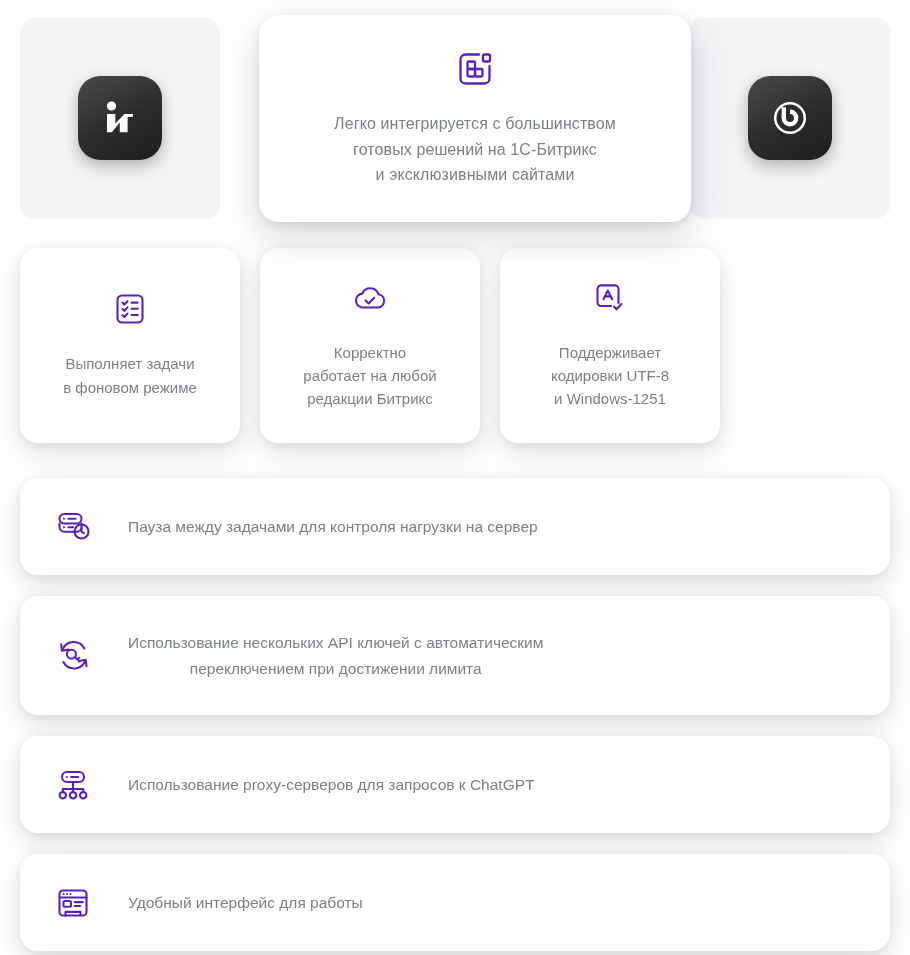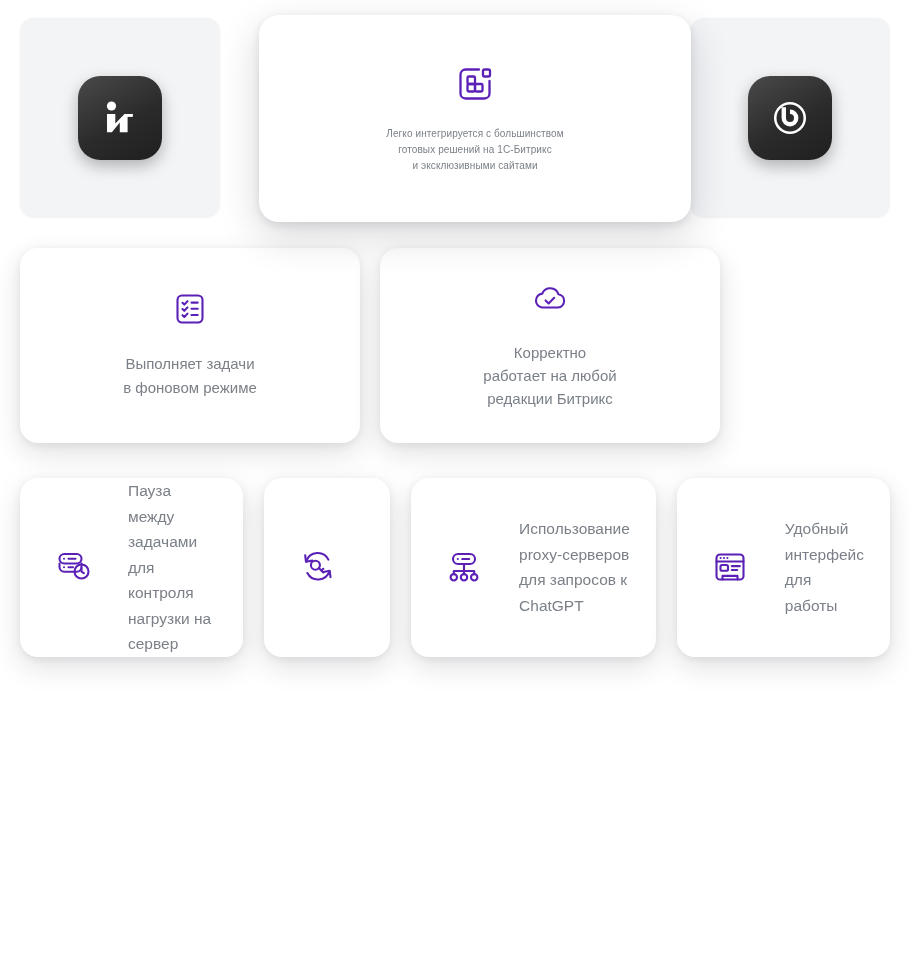--- a/index.html
+++ b/index.html
@@ -75,7 +75,7 @@
 
   .hero-text {
     text-align: center;
-    font-size: 10px;
+    font-size: 16px;
     line-height: 1.6;
     color: #7b8088;
     letter-spacing: 0.1px;

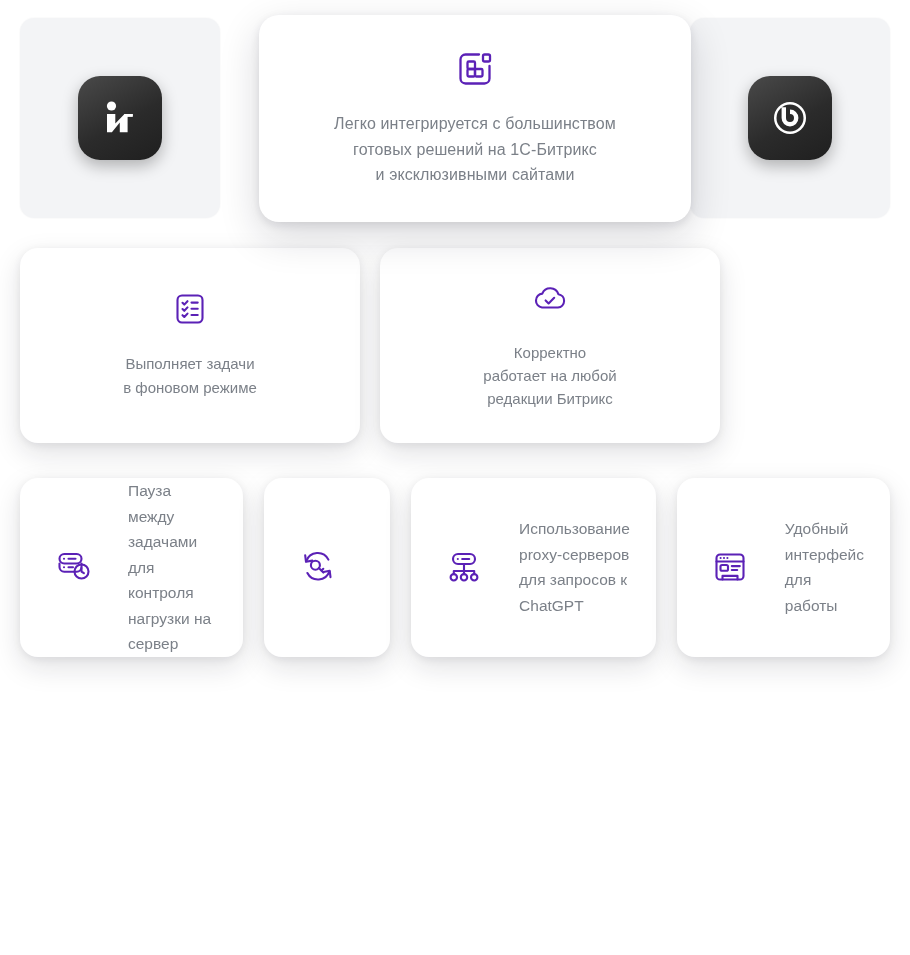--- a/index.html
+++ b/index.html
@@ -237,6 +237,19 @@
 редакции Битрикс</div>
     </div>
 
+    <div class="quad-card">
+      <span class="quad-icon">
+        <svg width="34" height="34" viewBox="0 0 34 34" fill="none" stroke="#5b21b6" stroke-width="2.1" stroke-linecap="round" stroke-linejoin="round">
+          <path d="M25.5 22 V8 A3.6 3.6 0 0 0 21.9 4.4 H8.1 A3.6 3.6 0 0 0 4.5 8 V21.4 A3.6 3.6 0 0 0 8.1 25 H18"></path>
+          <path d="M10.4 18.4 L14.8 9.5 L19.2 18.4"></path>
+          <path d="M12 15.4 h5.6"></path>
+          <path d="M21 25.6 l2.4 2.6 l5 -5.2"></path>
+        </svg>
+      </span>
+      <div class="quad-text">Поддерживает
+кодировки UTF-8
+и Windows-1251</div>
+    </div>
 
   </div>
 

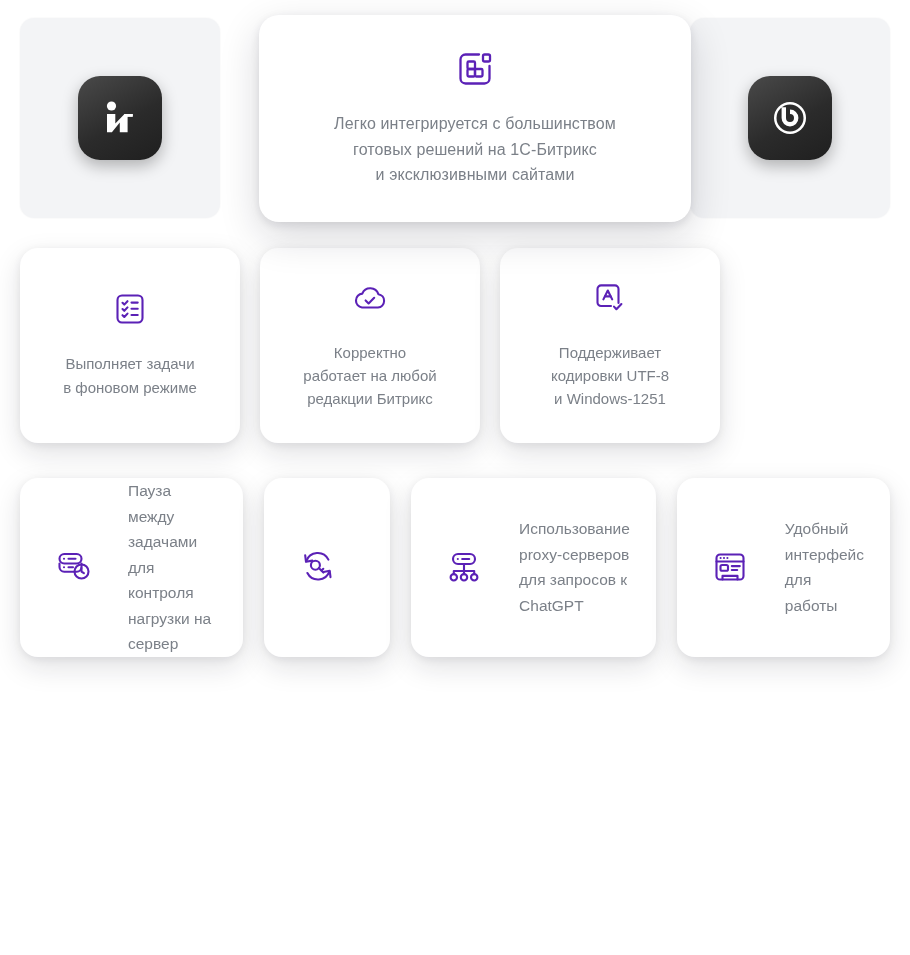--- a/index.html
+++ b/index.html
@@ -123,8 +123,9 @@
     top: 478px;
     width: 870px;
     display: flex;
-    flex-direction: row;
+    flex-direction: column;
     gap: 21px;
+    text-align: center;
   }
 
   .wide-row {

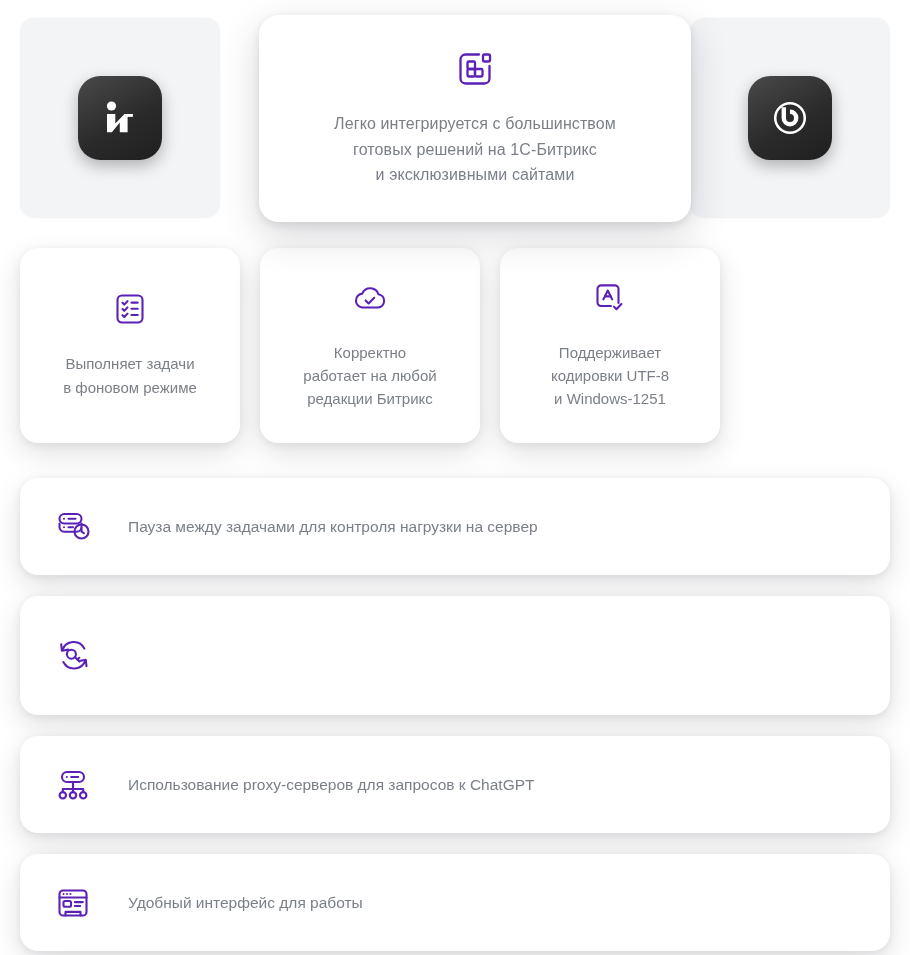--- a/index.html
+++ b/index.html
@@ -284,6 +284,8 @@
           <path d="M21.5 20.6 l1.8 -1.8"></path>
         </svg>
       </span>
+      <div class="wide-text">Использование нескольких API ключей с автоматическим
+переключением при достижении лимита</div>
     </div>
 
     <div class="wide-row">

